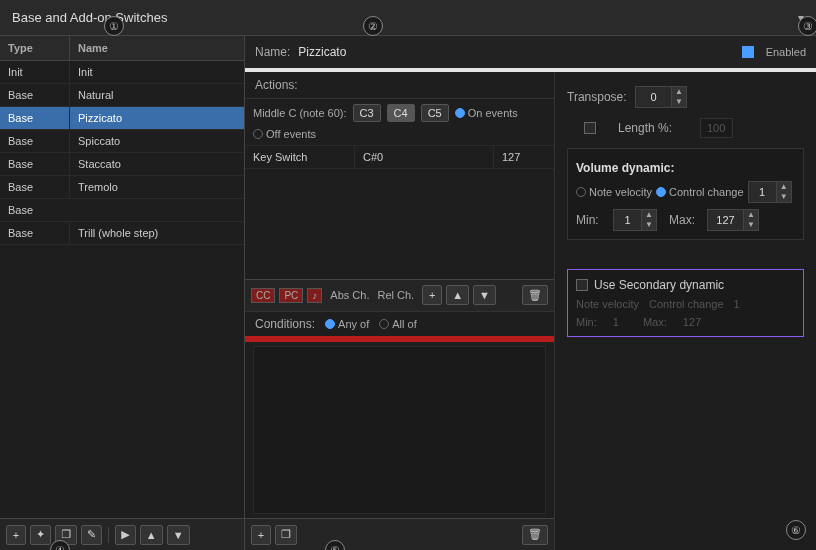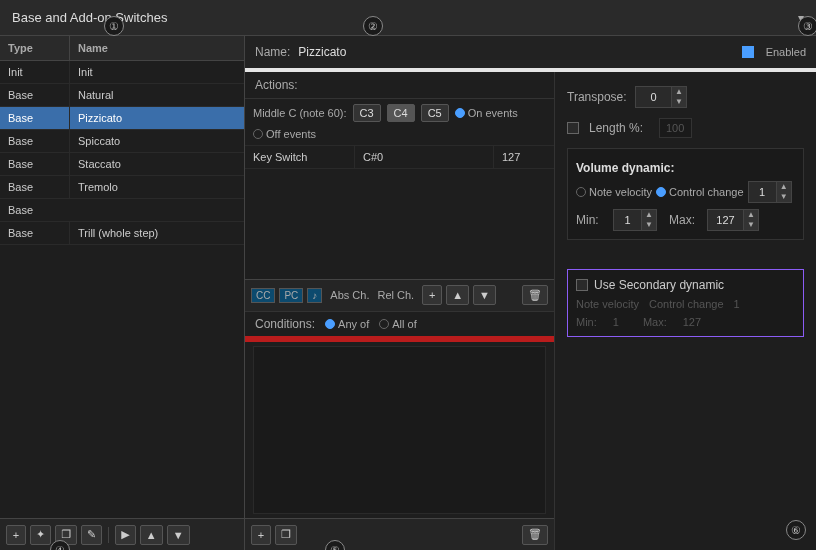--- a/index.html
+++ b/index.html
@@ -437,7 +437,8 @@
     .length-row {
       display: flex;
       align-items: center;
-      gap: 10px;
+      gap: 22px;
+      margin-left: 17px;
     }
 
     .cc-tag {

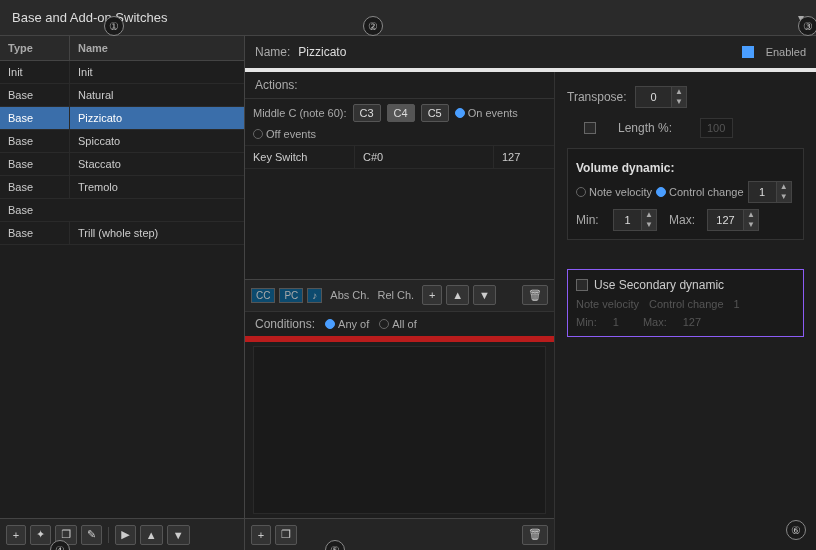--- a/index.html
+++ b/index.html
@@ -442,7 +442,7 @@
     }
 
     .cc-tag {
-      background: #0c4a6e;
+      background: #7f1d1d;
       border: 1px solid #555;
       color: #aaa;
       font-size: 10px;

